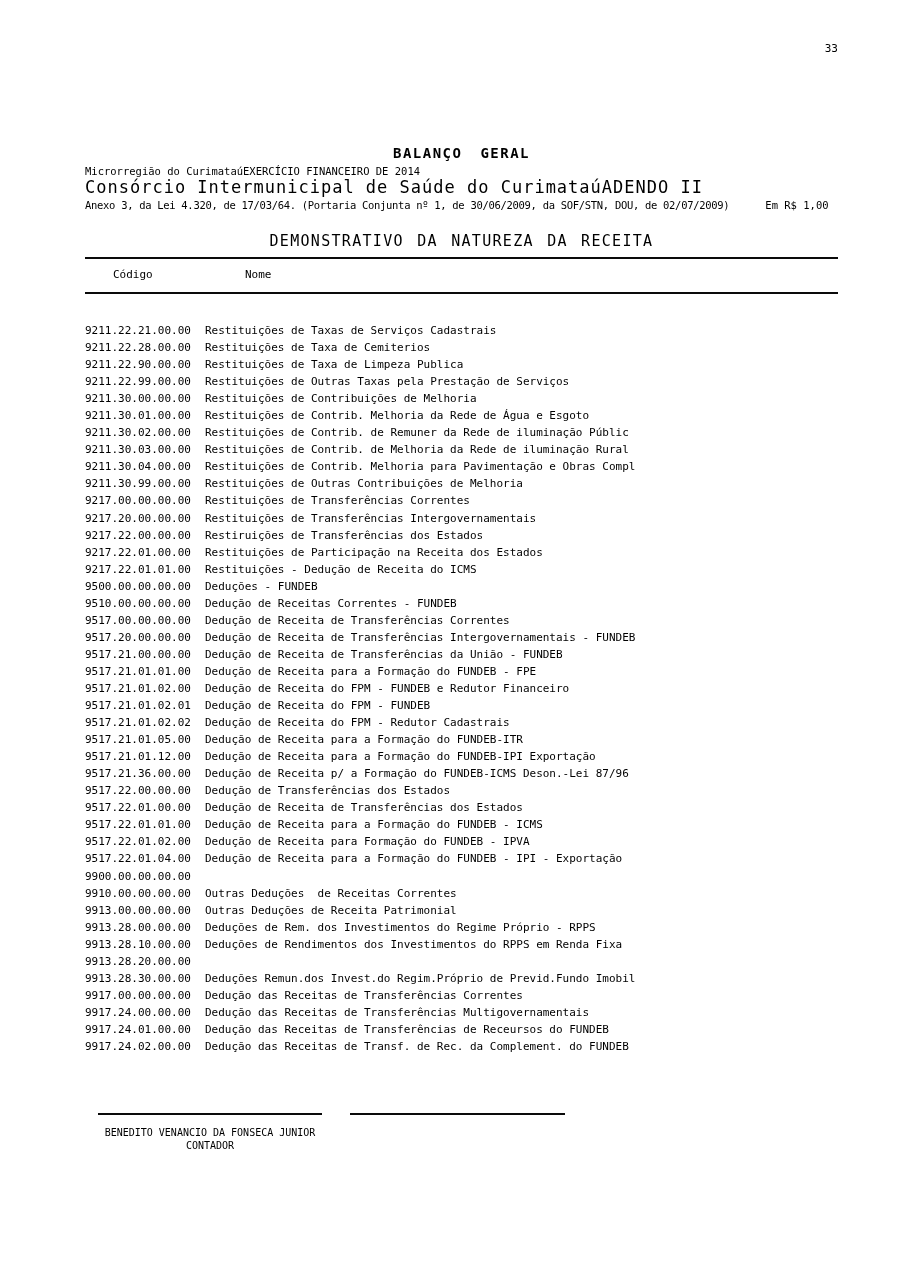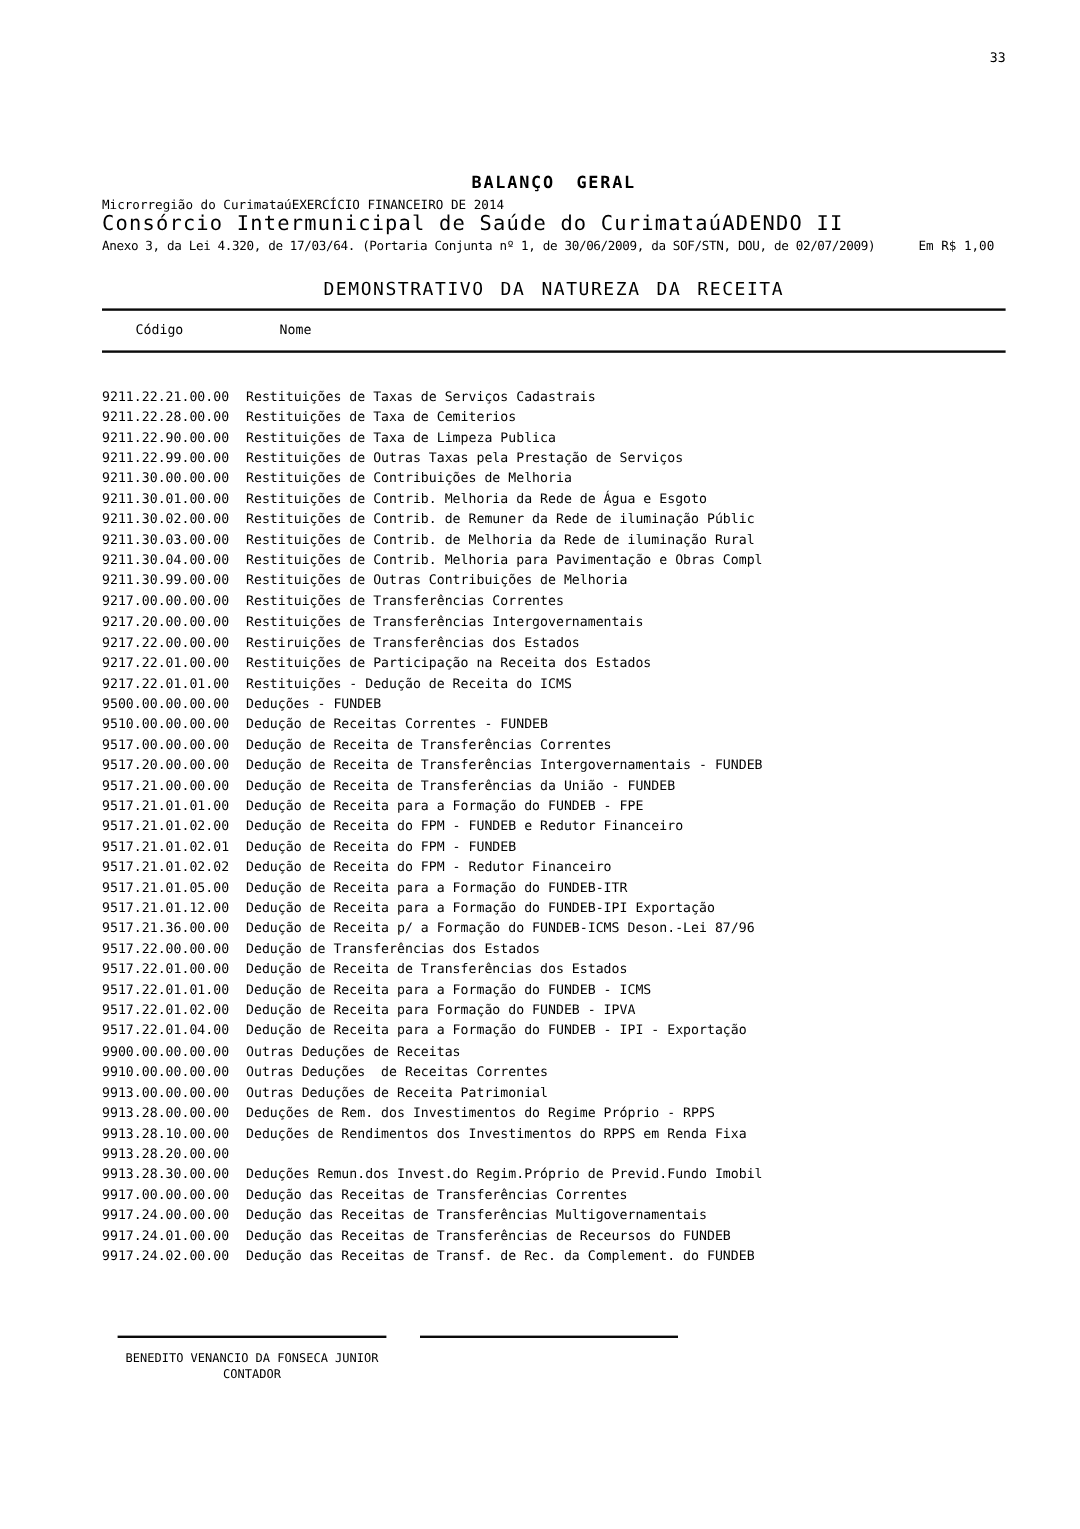--- a/index.html
+++ b/index.html
@@ -44,7 +44,7 @@
   .rule2 { top: 292px; }
 
   .cols { position: absolute; top: 268px; left: 0; right: 0; font-size: 11px; margin-left: 28px; }
-  .cols .col-nome { position: absolute; left: 120px; top: 0; }
+  .cols .col-nome { position: absolute; left: 132px; top: 0; }
 
   .rows { position: absolute; top: 322px; left: 0; right: 0; font-size: 11px; line-height: 17.05px; }
   .row { display: flex; white-space: pre; }

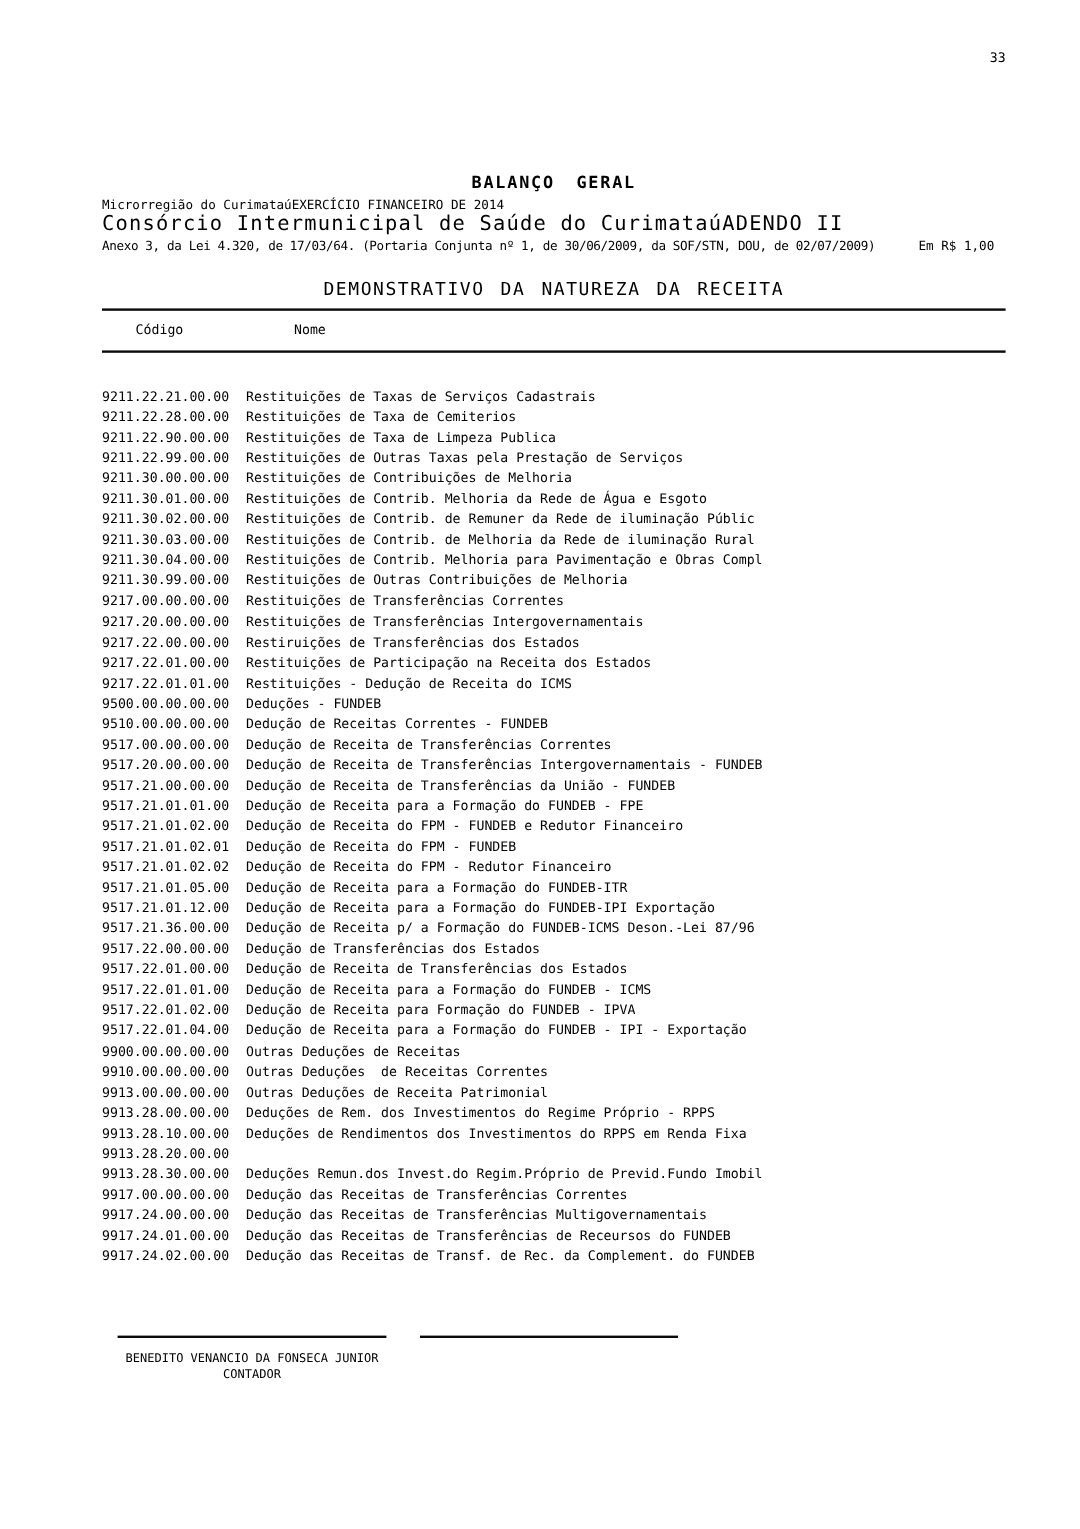--- a/index.html
+++ b/index.html
@@ -119,7 +119,7 @@
         <div class="row"><span class="code">9517.21.01.01.00</span><span class="name">Dedução de Receita para a Formação do FUNDEB - FPE</span></div>
         <div class="row"><span class="code">9517.21.01.02.00</span><span class="name">Dedução de Receita do FPM - FUNDEB e Redutor Financeiro</span></div>
         <div class="row"><span class="code">9517.21.01.02.01</span><span class="name">Dedução de Receita do FPM - FUNDEB</span></div>
-        <div class="row"><span class="code">9517.21.01.02.02</span><span class="name">Dedução de Receita do FPM - Redutor Financeiro</span></div>
+        <div class="row"><span class="code">9517.21.01.02.02</span><span class="name">Dedução de Receita do FPM - Redutor Cadastrais</span></div>
         <div class="row"><span class="code">9517.21.01.05.00</span><span class="name">Dedução de Receita para a Formação do FUNDEB-ITR</span></div>
         <div class="row"><span class="code">9517.21.01.12.00</span><span class="name">Dedução de Receita para a Formação do FUNDEB-IPI Exportação</span></div>
         <div class="row"><span class="code">9517.21.36.00.00</span><span class="name">Dedução de Receita p/ a Formação do FUNDEB-ICMS Deson.-Lei 87/96</span></div>

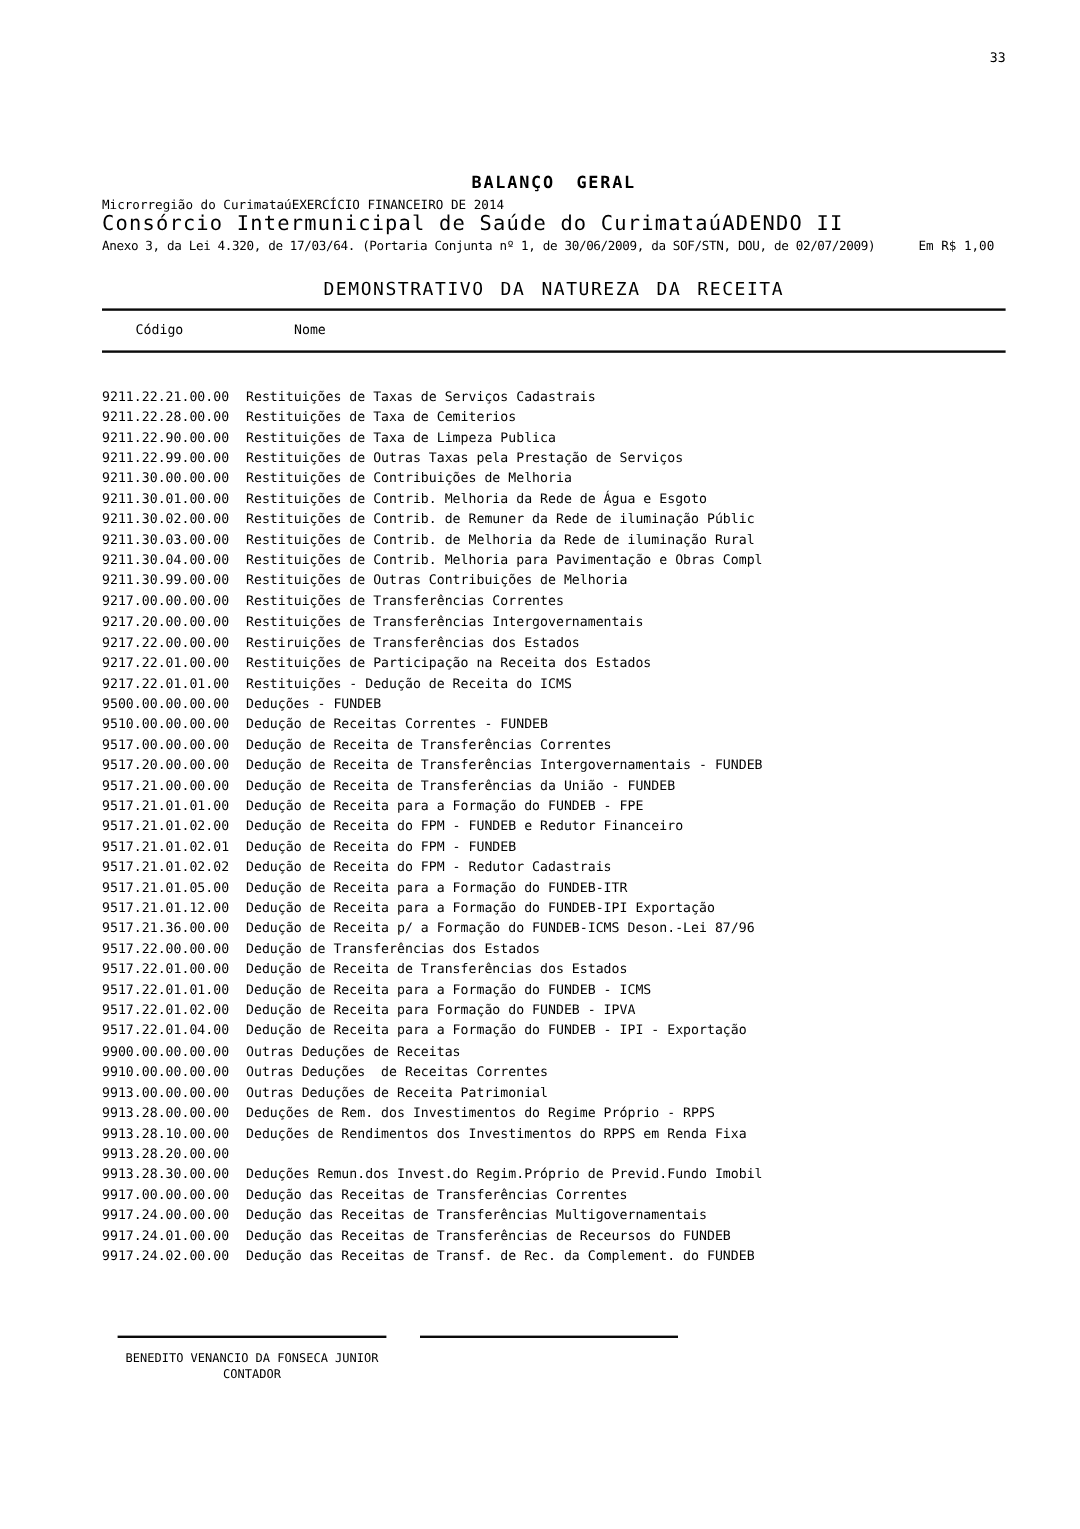--- a/index.html
+++ b/index.html
@@ -128,7 +128,7 @@
         <div class="row"><span class="code">9517.22.01.01.00</span><span class="name">Dedução de Receita para a Formação do FUNDEB - ICMS</span></div>
         <div class="row"><span class="code">9517.22.01.02.00</span><span class="name">Dedução de Receita para Formação do FUNDEB - IPVA</span></div>
         <div class="row"><span class="code">9517.22.01.04.00</span><span class="name">Dedução de Receita para a Formação do FUNDEB - IPI - Exportação</span></div>
-        <div class="row"><span class="code">9900.00.00.00.00</span><span class="name">Outras Deduções de Receitas</span></div>
+        <div class="row"><span class="code">9900.00.00.00.00</span></div>
         <div class="row"><span class="code">9910.00.00.00.00</span><span class="name">Outras Deduções  de Receitas Correntes</span></div>
         <div class="row"><span class="code">9913.00.00.00.00</span><span class="name">Outras Deduções de Receita Patrimonial</span></div>
         <div class="row"><span class="code">9913.28.00.00.00</span><span class="name">Deduções de Rem. dos Investimentos do Regime Próprio - RPPS</span></div>

